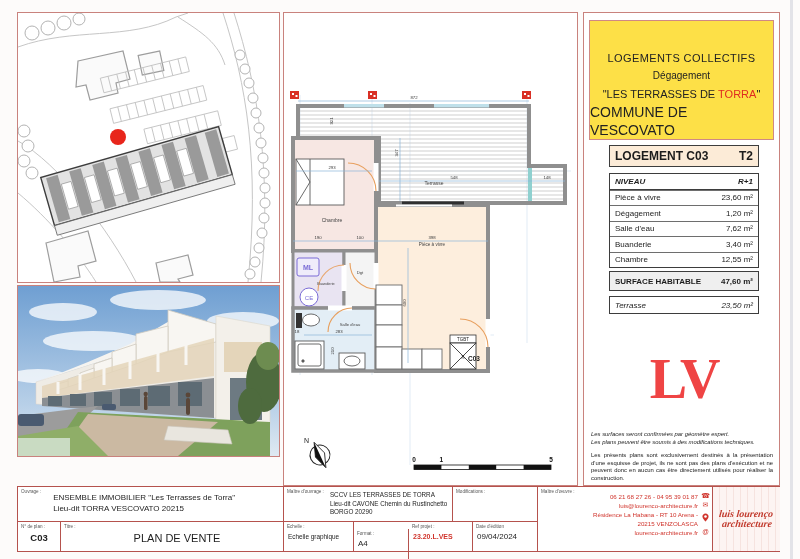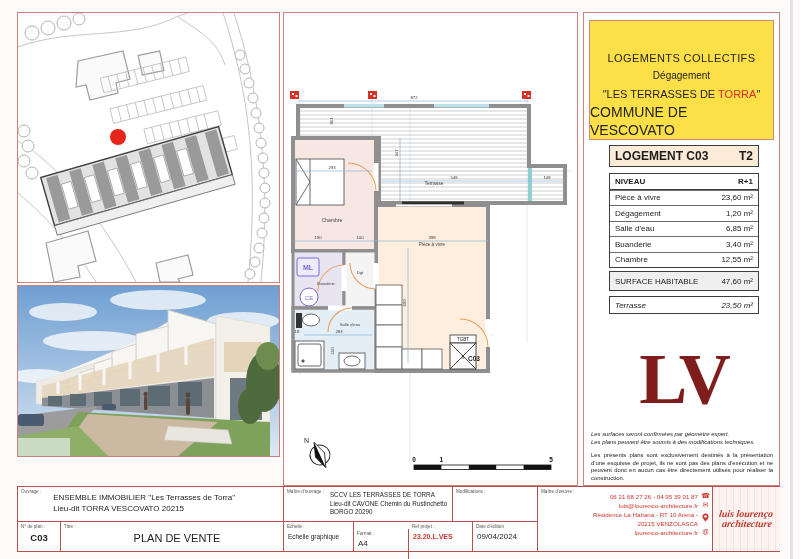--- a/index.html
+++ b/index.html
@@ -24,7 +24,7 @@
   #unit-title .trow { height:20px; font-weight:bold; font-size:12px; }
   #niveau-tbl { top:160px; }
   #niveau-tbl .trow { height:15.5px; border-top:1px solid #6e6e6e; }
-  #niveau-tbl .trow:first-child { border-top:none; border-bottom:1px solid #3d3d3d; font-weight:bold; }
+  #niveau-tbl .trow:first-child { border-top:none; border-bottom:1px solid #3d3d3d; font-weight:bold;font-style:italic; }
   #surface-box { top:258px; height:20px; background:#efefef; border-width:1.2px; }
   #surface-box .trow { height:18px; font-weight:normal; }
   #terrasse-box { top:283px; height:18px; font-style:italic; }

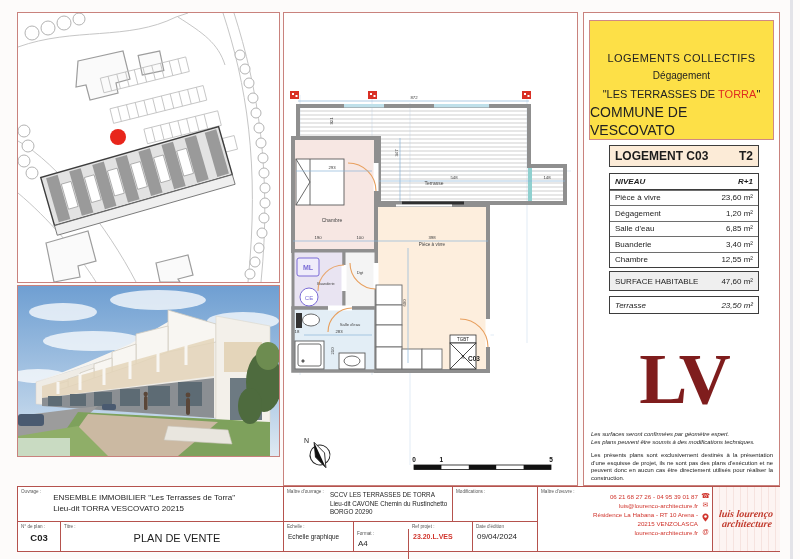--- a/index.html
+++ b/index.html
@@ -443,7 +443,7 @@
       </div>
       <div class="trow">
         <span>Salle d'eau</span>
-        <span>6,85 m²</span>
+        <span>7,62 m²</span>
       </div>
       <div class="trow">
         <span>Buanderie</span>

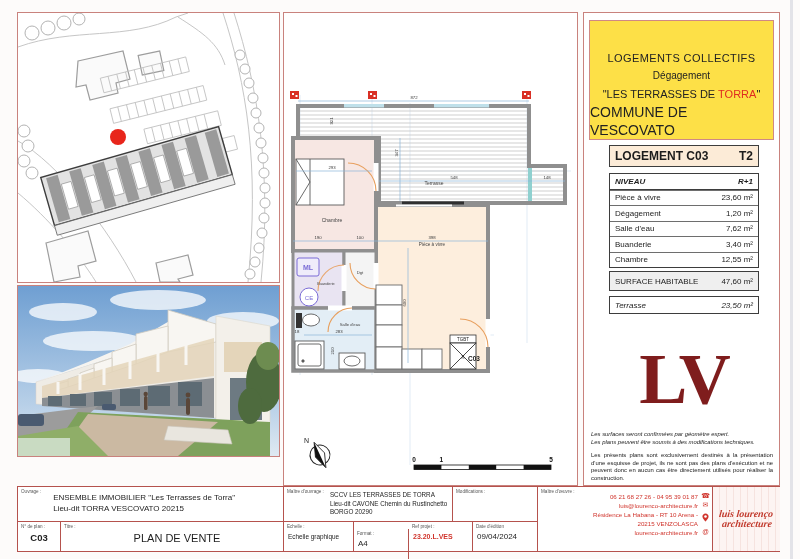--- a/index.html
+++ b/index.html
@@ -26,7 +26,7 @@
   #niveau-tbl .trow { height:15.5px; border-top:1px solid #6e6e6e; }
   #niveau-tbl .trow:first-child { border-top:none; border-bottom:1px solid #3d3d3d; font-weight:bold;font-style:italic; }
   #surface-box { top:258px; height:20px; background:#efefef; border-width:1.2px; }
-  #surface-box .trow { height:18px; font-weight:normal; }
+  #surface-box .trow { height:18px; font-weight:bold; }
   #terrasse-box { top:283px; height:18px; font-style:italic; }
   #terrasse-box .trow { height:16px; }
 

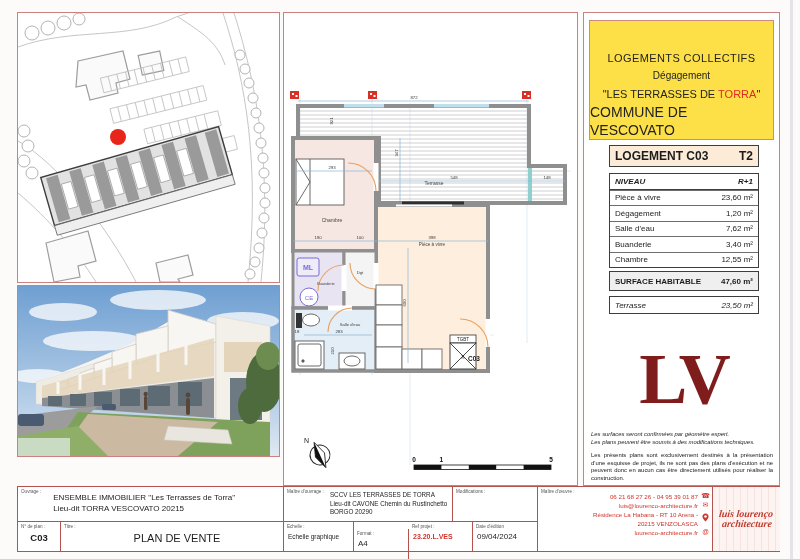--- a/index.html
+++ b/index.html
@@ -31,8 +31,8 @@
   #terrasse-box .trow { height:16px; }
 
   #lvma { position:absolute; left:40px; top:340px; width:120px; text-align:center; z-index:3;
-          font-family:"Liberation Serif", serif; font-weight:bold; color:#7f1d1d;
-          font-size:72px; line-height:52px; letter-spacing:-2px; }
+          font-family:"Liberation Serif", serif; font-weight:bold; color:#ef4444;
+          font-size:56px; line-height:52px; letter-spacing:-2px; }
   #disclaimer { position:absolute; left:7px; top:418px; width:182px; z-index:2; color:#222; font-size:5.9px; line-height:7.5px; }
   #disclaimer .it { font-style:italic; }
   #disclaimer .para { margin-top:6px; text-align:justify; }

